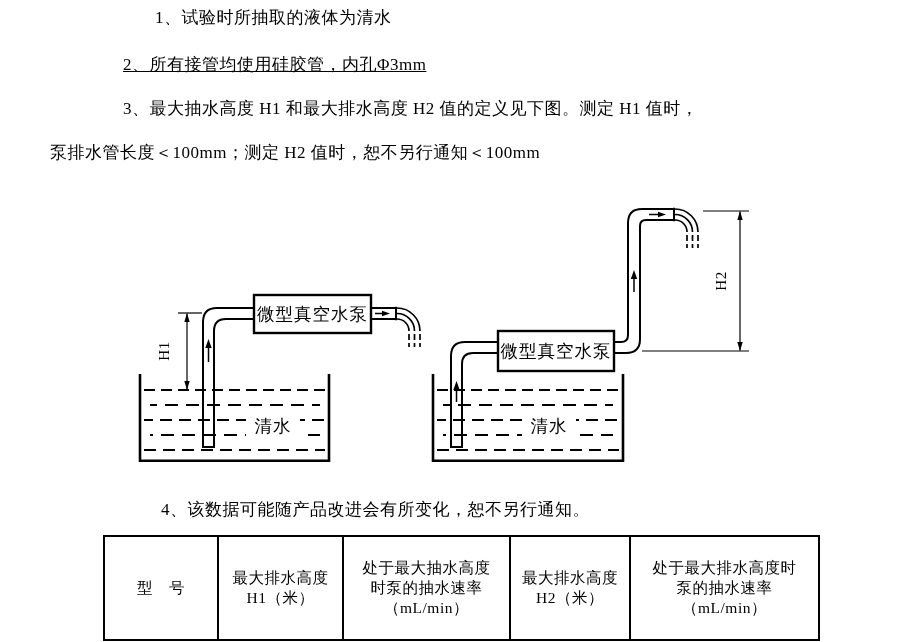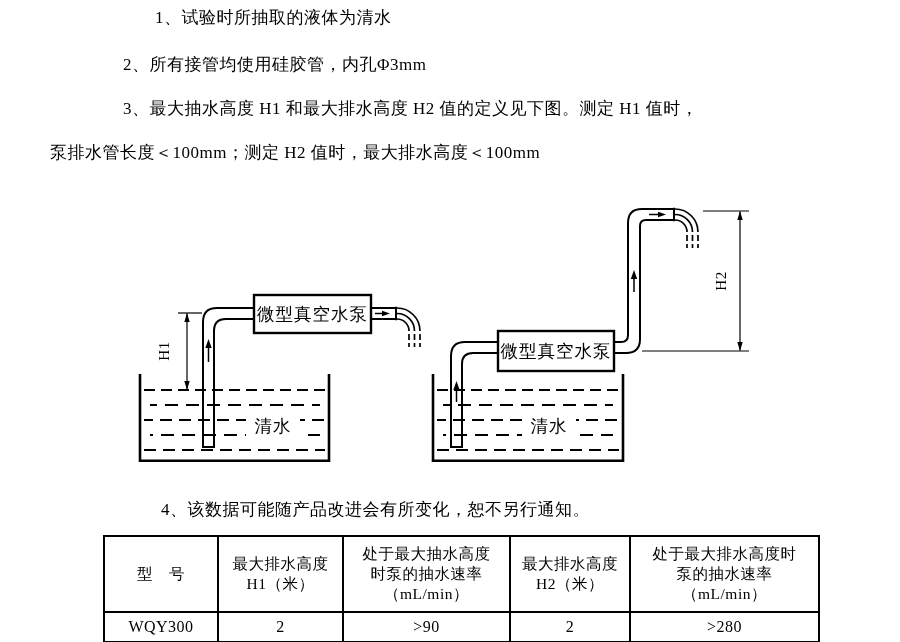--- a/index.html
+++ b/index.html
@@ -13,7 +13,7 @@
     letter-spacing:0.5px;
   }
   #line1{left:123px;top:7px;margin-left:32px;}
-  #line2{left:123px;top:54px;}
+  #line2{left:123px;top:54px;text-decoration:underline;}
   #line3a{left:123px;top:98px;}
   #line3b{left:50px;top:142px;}
   #line4{left:123px;top:499px;margin-left:38px;}

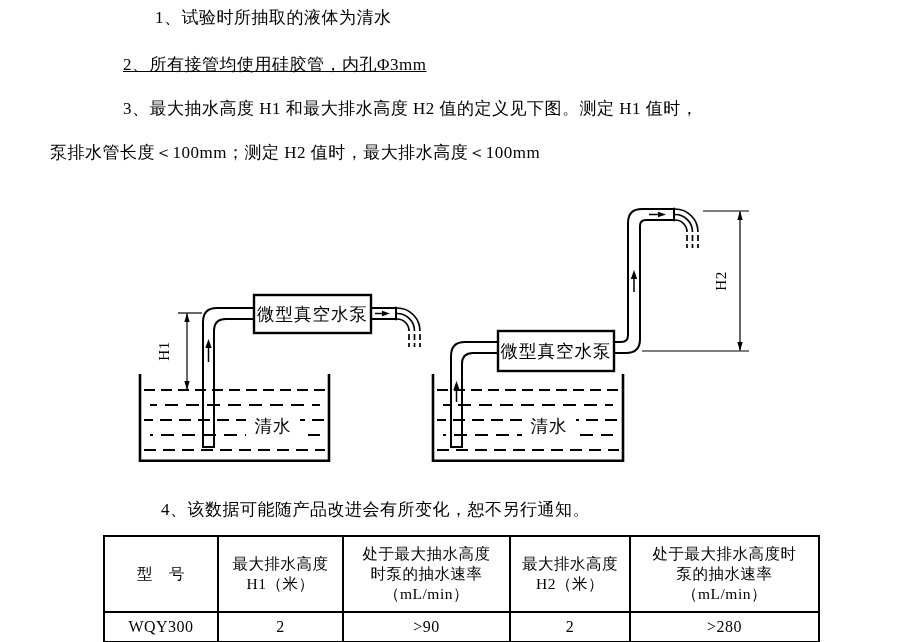--- a/index.html
+++ b/index.html
@@ -43,7 +43,7 @@
 <div id="line1" class="txt">1、试验时所抽取的液体为清水</div>
 <div id="line2" class="txt">2、所有接管均使用硅胶管，内孔Φ3mm</div>
 <div id="line3a" class="txt">3、最大抽水高度 H1 和最大排水高度 H2 值的定义见下图。测定 H1 值时，</div>
-<div id="line3b" class="txt">泵排水管长度＜100mm；测定 H2 值时，最大排水高度＜100mm</div>
+<div id="line3b" class="txt">泵排水管长度＜100mm；测定 H2 值时，恕不另行通知＜100mm</div>
 <div id="line4" class="txt">4、该数据可能随产品改进会有所变化，恕不另行通知。</div>
 
 <svg class="diagram" width="900" height="642" viewBox="0 0 900 642">

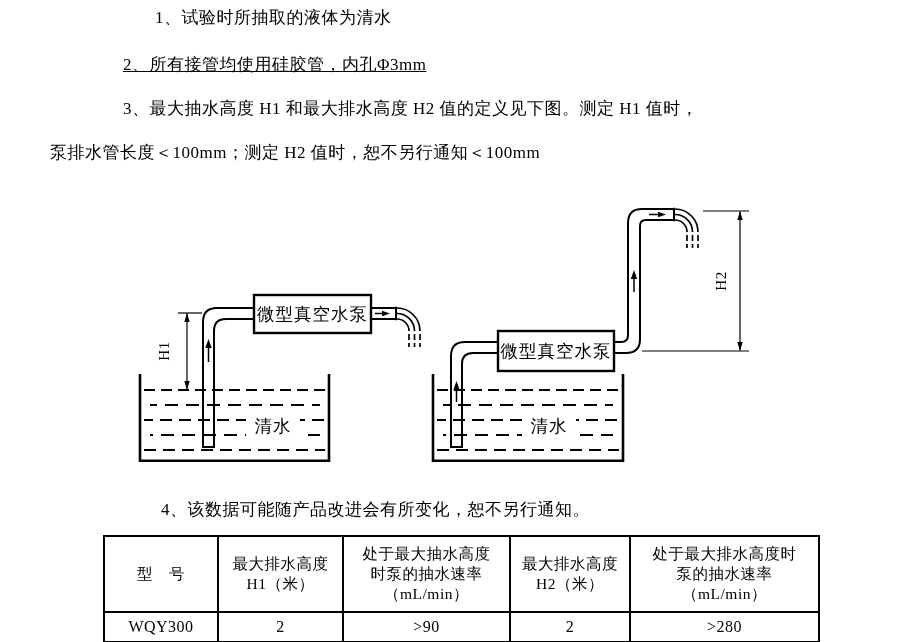--- a/index.html
+++ b/index.html
@@ -190,13 +190,6 @@
 泵的抽水速率
 （mL/min）</td>
   </tr>
-  <tr class="data">
-    <td>WQY300</td>
-    <td>2</td>
-    <td>&gt;90</td>
-    <td>2</td>
-    <td>&gt;280</td>
-  </tr>
 </tbody>
   </table>
 

